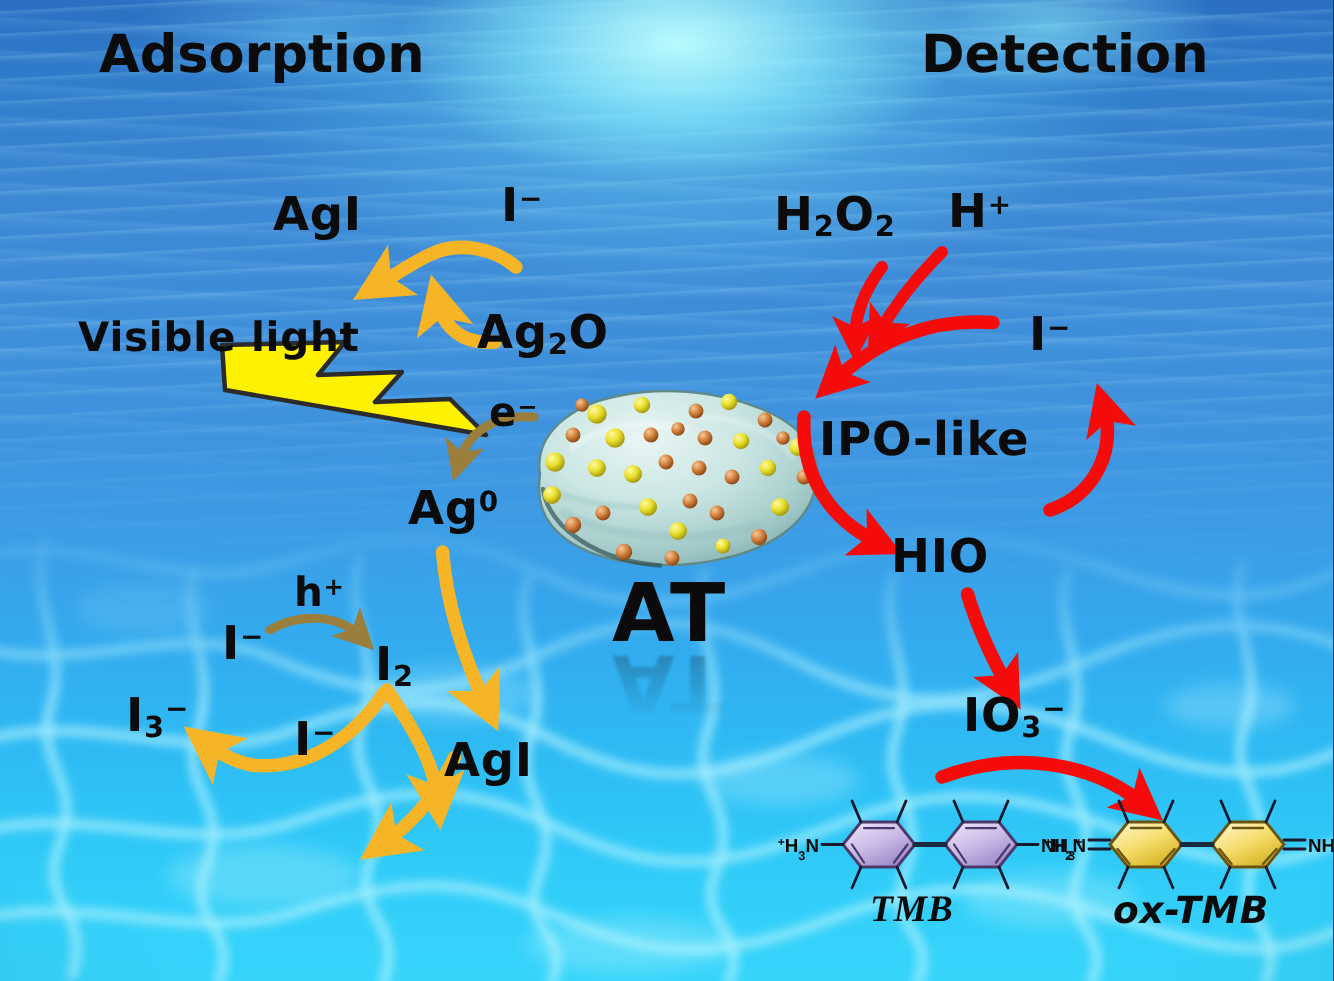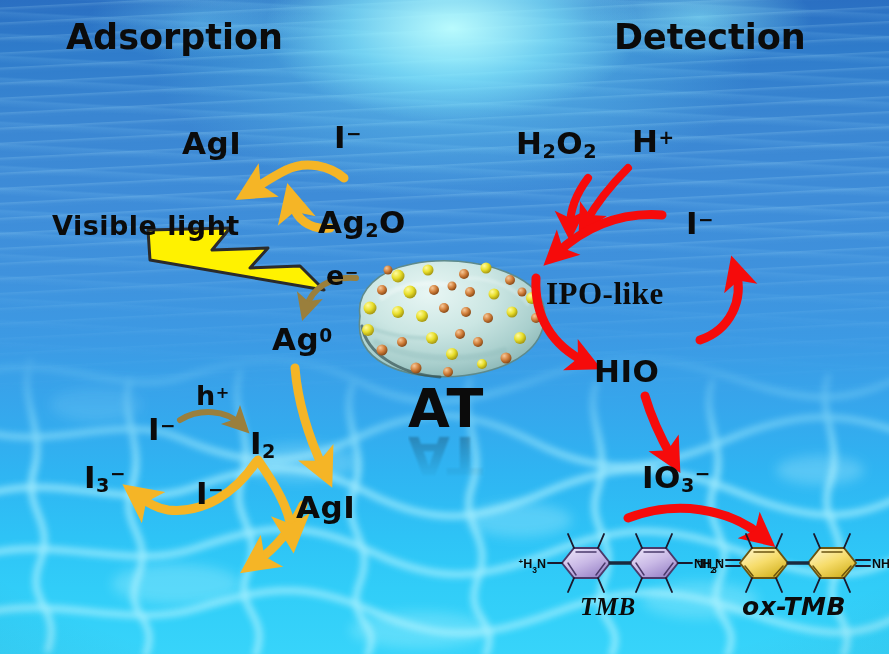--- a/index.html
+++ b/index.html
@@ -335,7 +335,7 @@
     <span>I</span><sup>−</sup>
   </div>
 
-  <div class="lbl species" style="left:546px;top:278px;font-family:Liberation Serif, serif;">IPO-like</div>
+  <div class="lbl species" style="left:546px;top:278px;">IPO-like</div>
 
   <div class="lbl species" style="left:594px;top:356px;">HIO</div>
 

